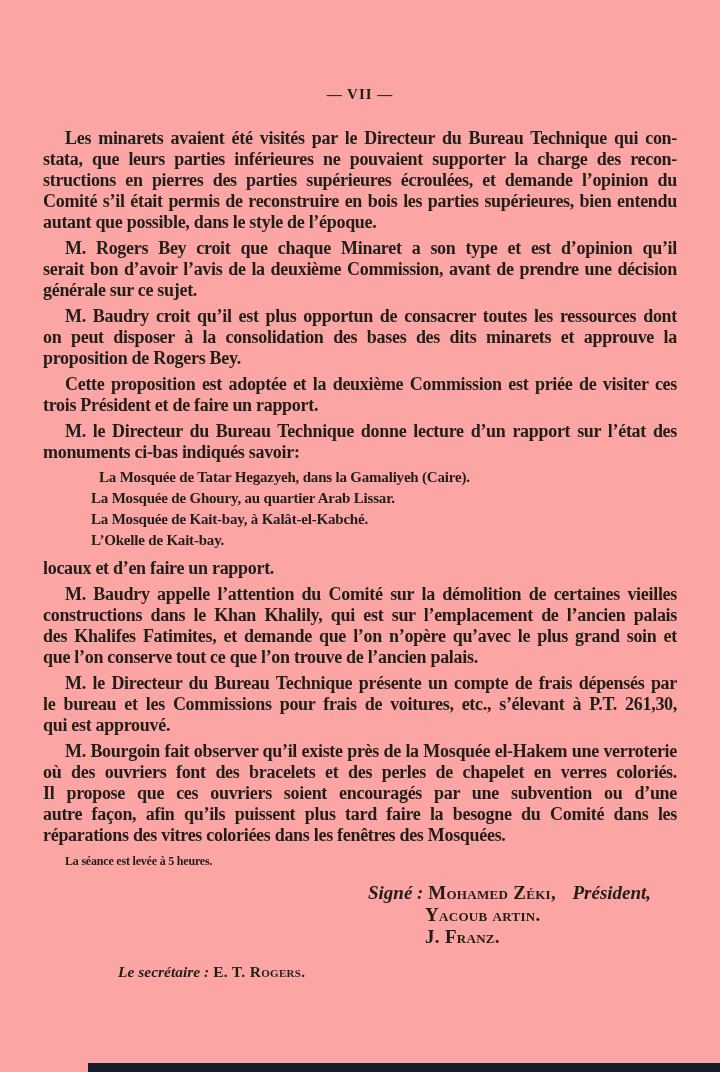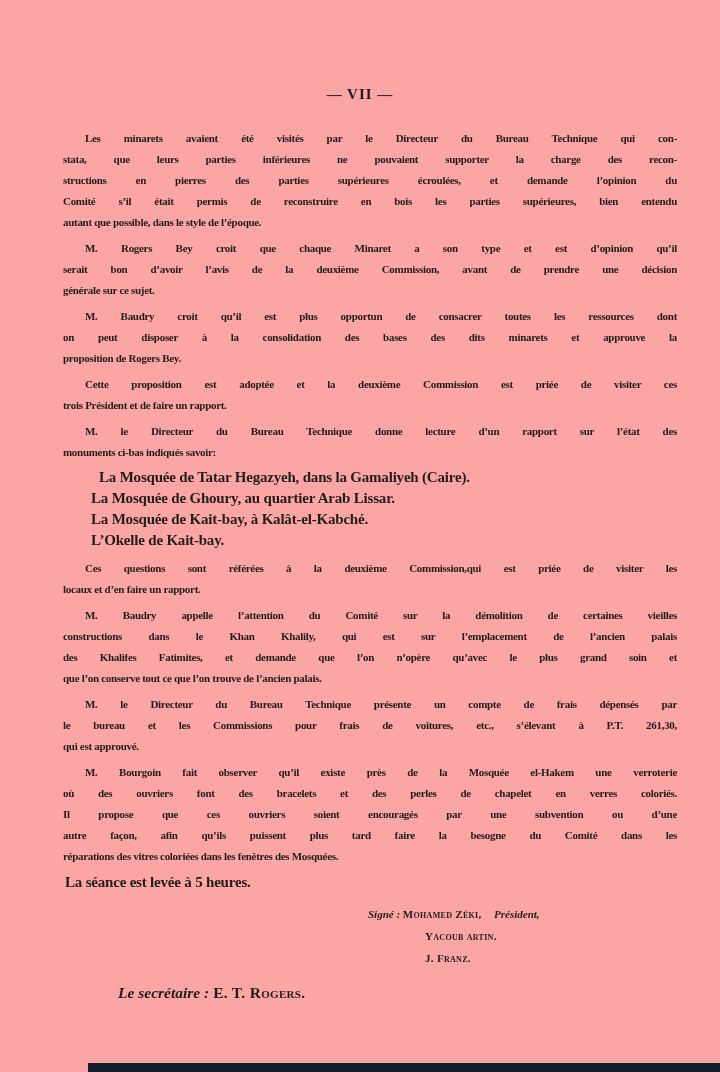--- a/index.html
+++ b/index.html
@@ -27,14 +27,13 @@
   .para-first { margin-top: 23px; }
 
   .jline {
-    font-size: 11px;
+    font-size: 18px;
     line-height: 21px;
     height: 21px;
     overflow: hidden;
     letter-spacing: -0.3px;
     text-align: justify;
     text-align-last: justify;
-    margin-left: 20px;
   }
   .firstline { text-indent: 22px; }
   .lastline { text-align-last: left; }

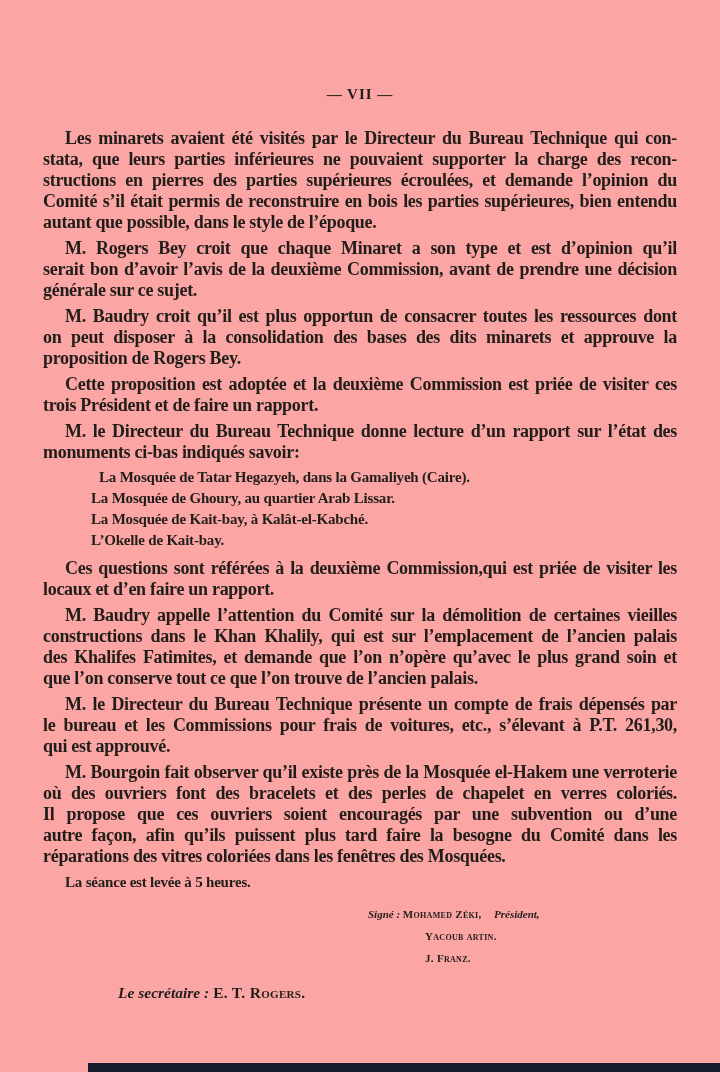--- a/index.html
+++ b/index.html
@@ -126,7 +126,6 @@
 
     <div id="after-list">
         <div class="para gap-before">
-          <div class="jline firstline">Ces questions sont référées à la deuxième Commission,qui est priée de visiter les</div>
           <div class="jline lastline">locaux et d’en faire un rapport.</div>
         </div>
         <div class="para">

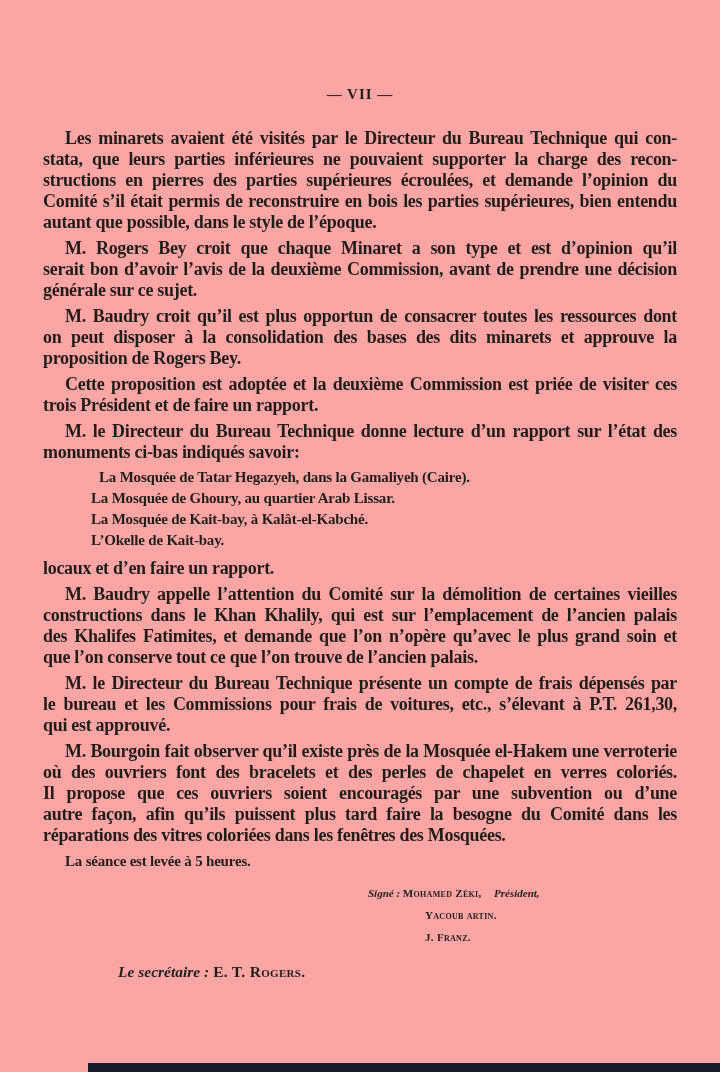--- a/index.html
+++ b/index.html
@@ -53,7 +53,7 @@
 
   .closing-line {
     margin-top: 5px;
-    font-size: 15px;
+    font-size: 12px;
     line-height: 21px;
     text-indent: 22px;
     letter-spacing: -0.2px;

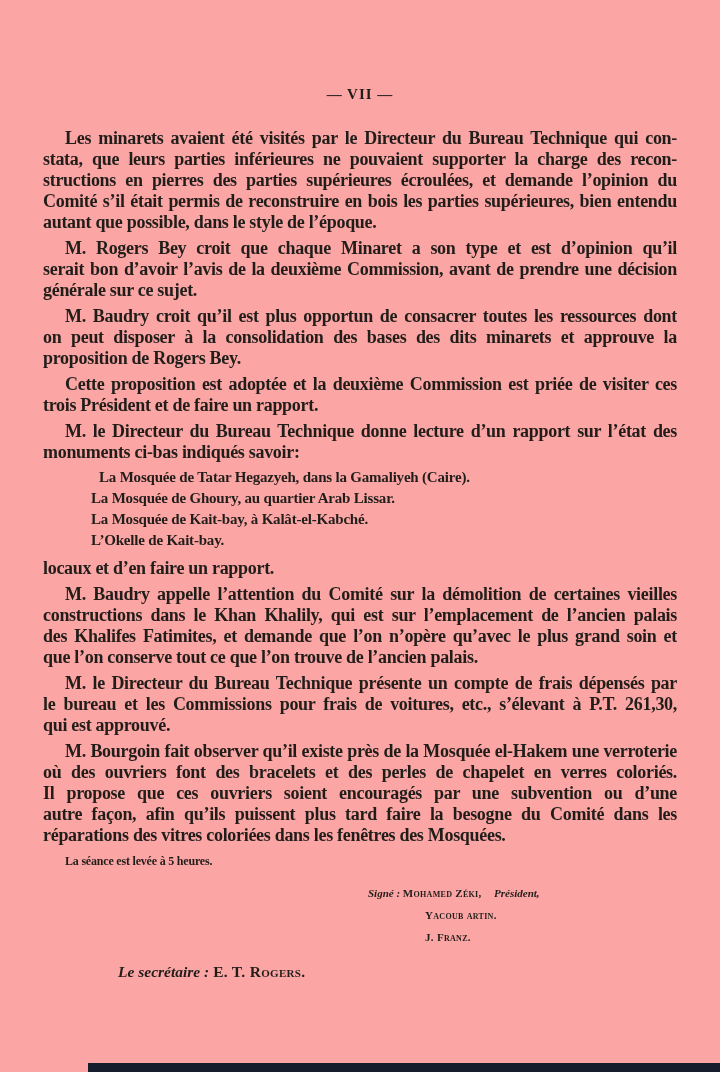--- a/index.html
+++ b/index.html
@@ -60,7 +60,7 @@
   }
 
   .signature-block { margin-top: 10px; margin-left: 325px; }
-  .sig-line { font-size: 11px; line-height: 22px; white-space: nowrap; }
+  .sig-line { font-size: 19px; line-height: 22px; white-space: nowrap; }
   .sig-indent { margin-left: 57px; }
   .italic { font-style: italic; }
   .smallcaps { font-variant: small-caps; letter-spacing: 0.3px; }

